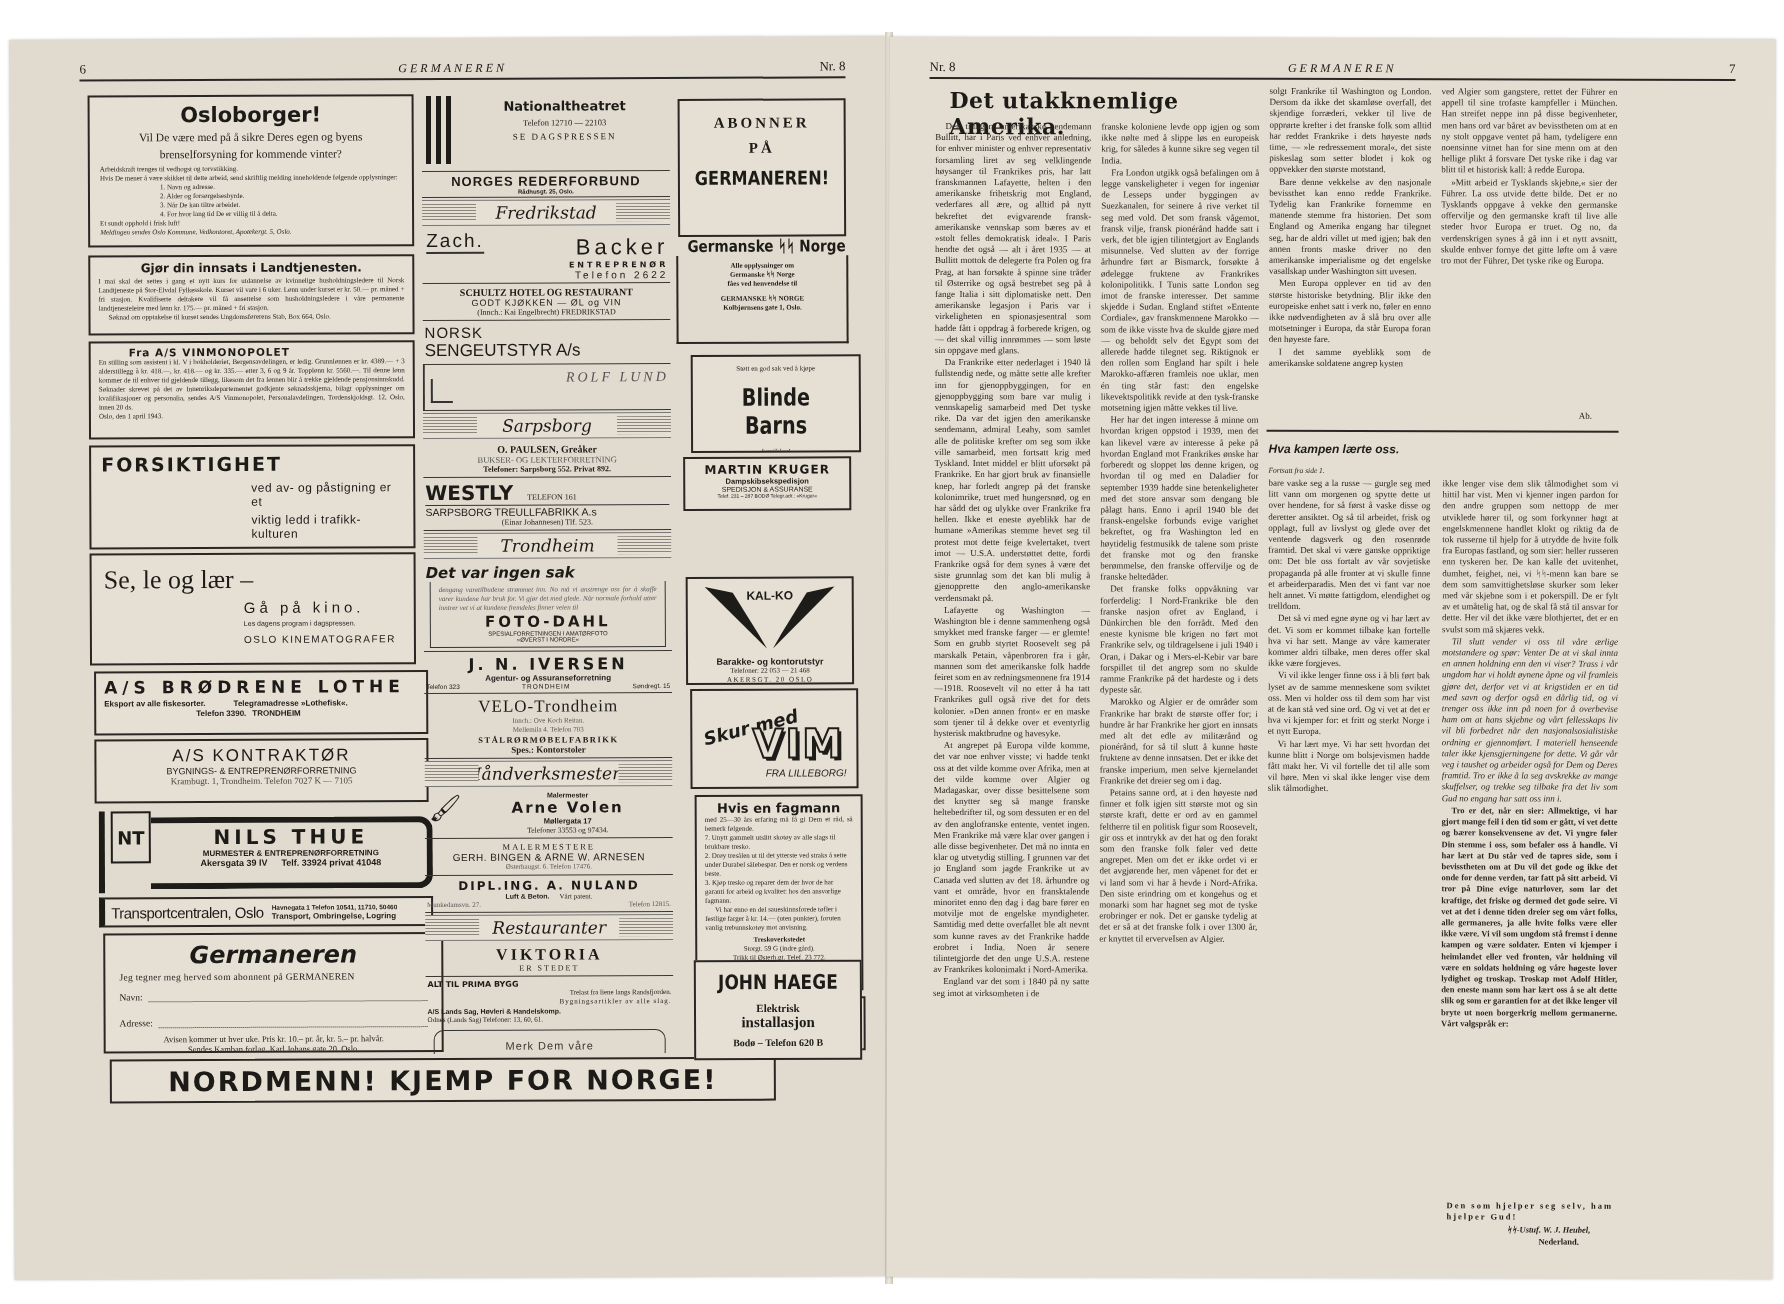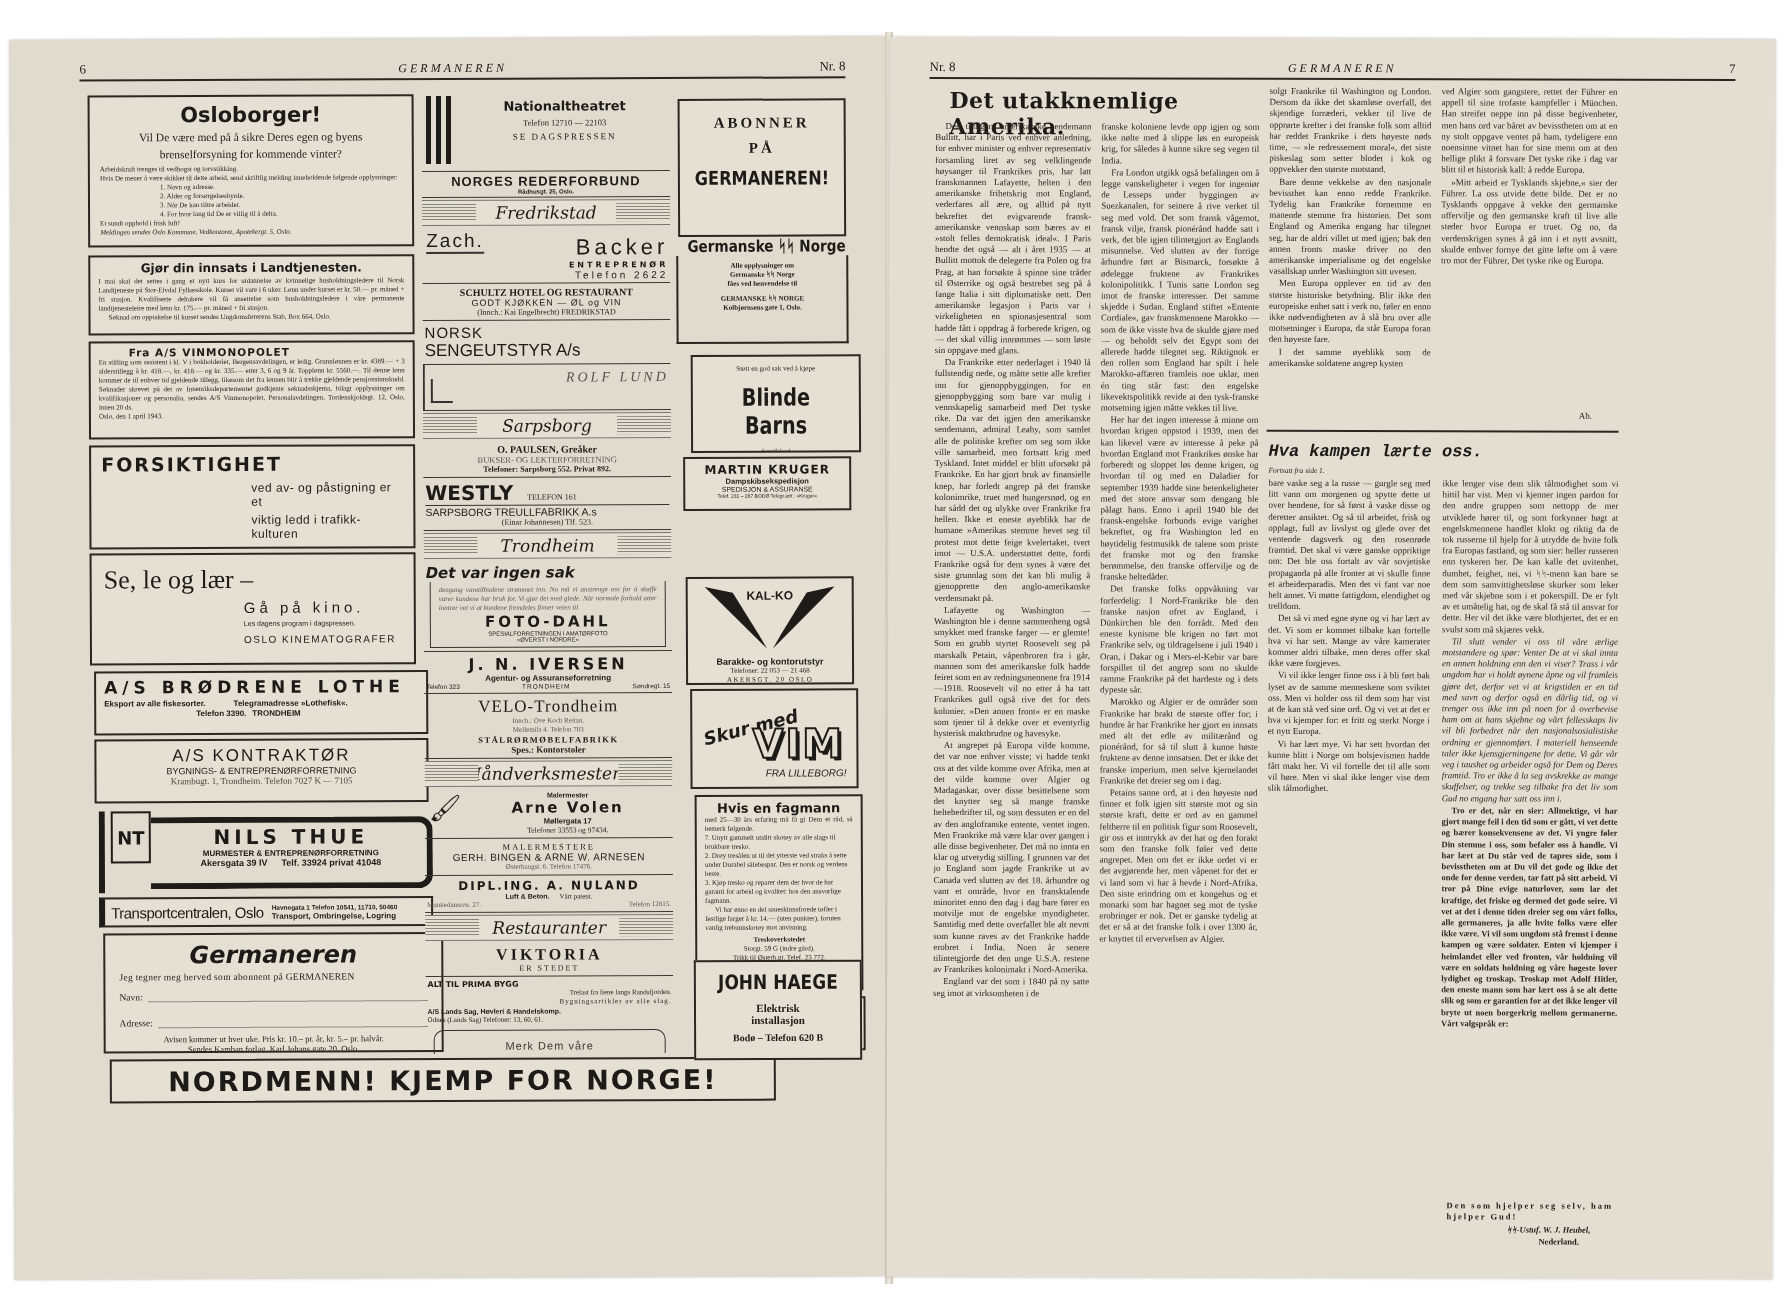--- a/index.html
+++ b/index.html
@@ -414,7 +414,7 @@
 
     <div class="hr" style="left:378px; top:392px; width:352px;"></div>
 
-    <div style="position:absolute; left:380px; top:404px; font-family:Liberation Mono, monospace; font-style:italic; font-weight:bold; font-size:17px;">Hva kampen lærte oss.</div>
+    <div style="position:absolute; left:380px; top:404px; font-family:Liberation Sans, sans-serif; font-style:italic; font-weight:bold; font-size:12px;">Hva kampen lærte oss.</div>
     <div style="position:absolute; left:380px; top:428px; font-size:7.5px; font-style:italic;">Fortsatt fra side 1.</div>
 
     <div class="col-text" style="left:380px; top:440px; width:162px; height:766px; overflow:hidden;">

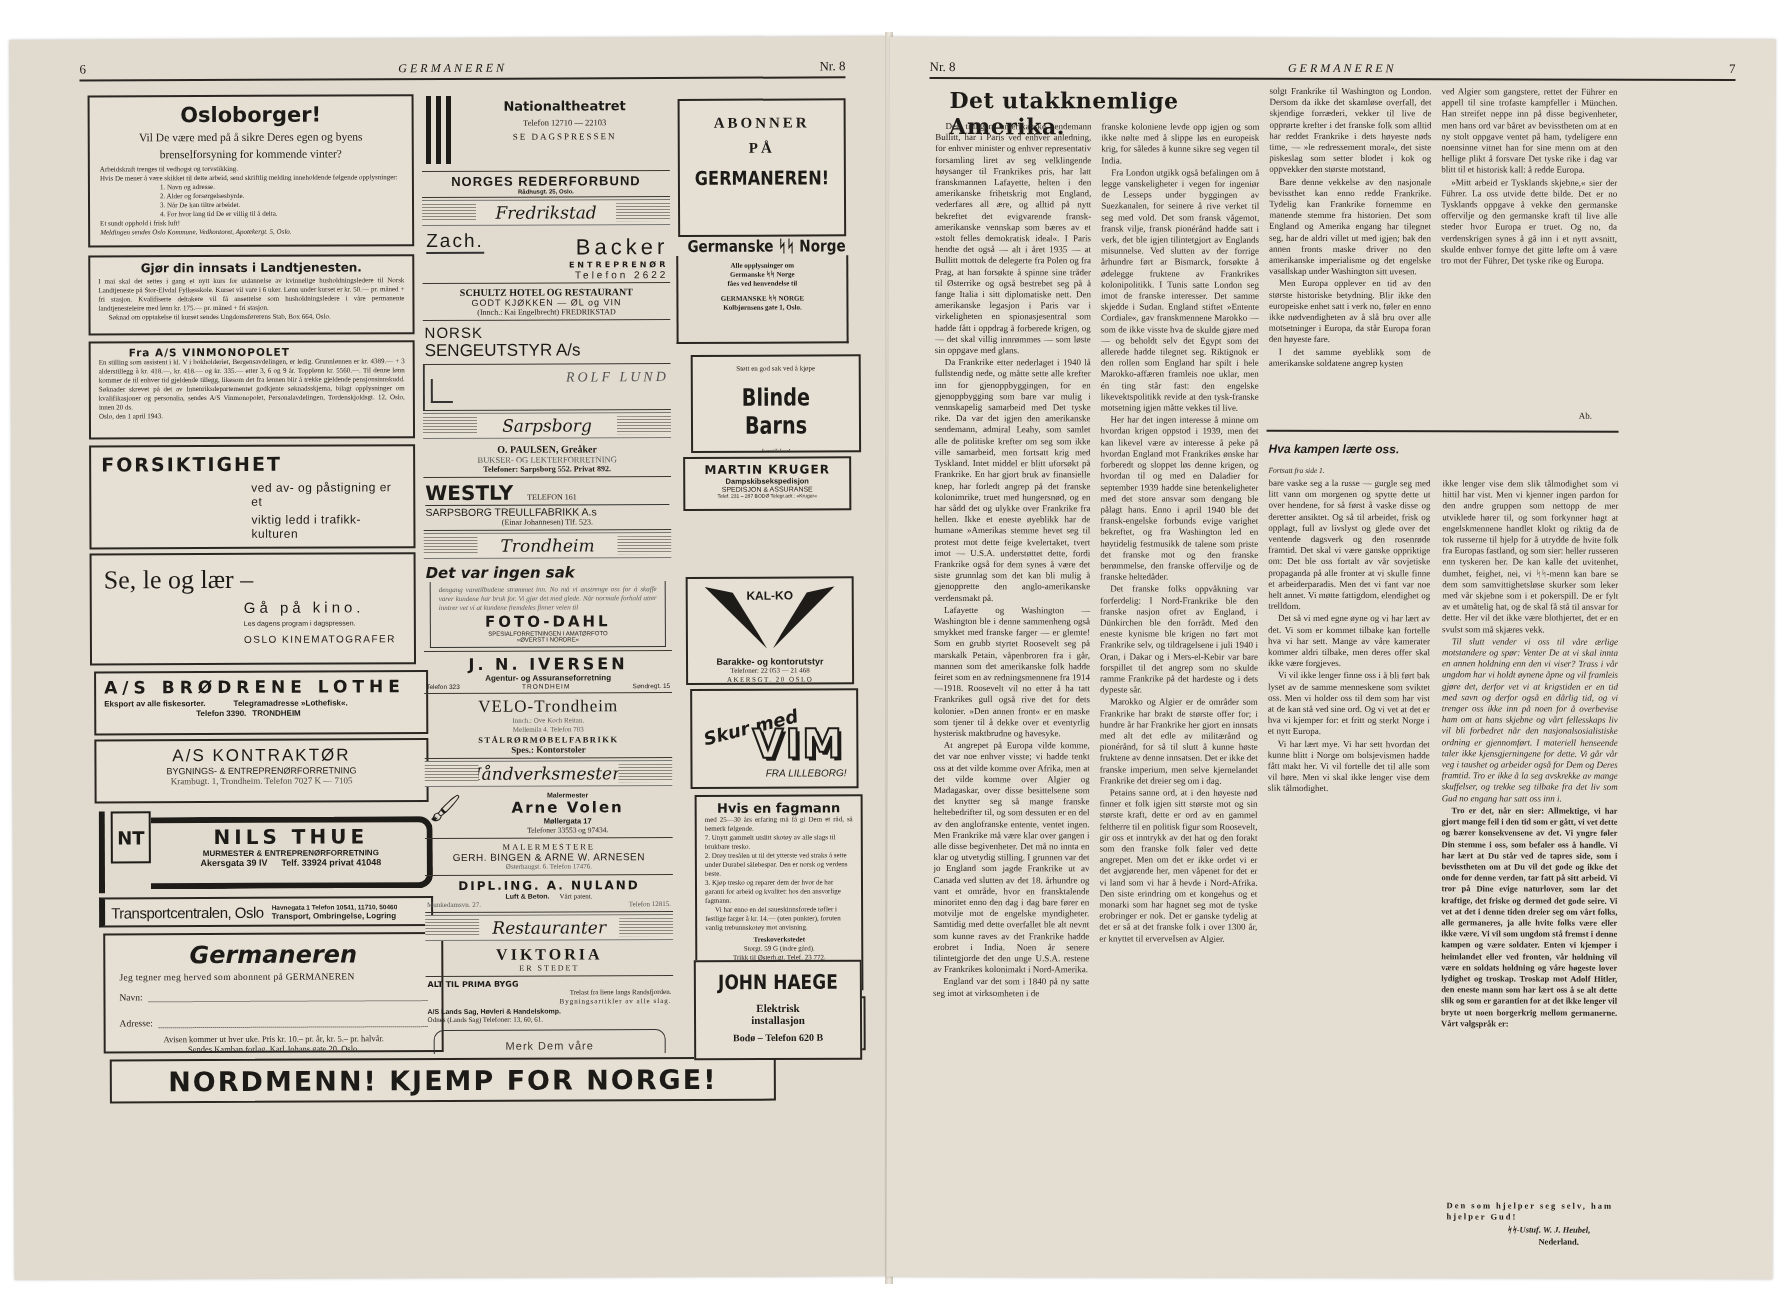--- a/index.html
+++ b/index.html
@@ -367,7 +367,7 @@
   <div class="ad" style="left:682px; top:922px; width:168px; height:100px; padding-top:8px; transform:rotate(-0.25deg);">
     <div class="dejavu b" style="font-size:20px; transform:scaleX(0.85);">JOHN HAEGE</div>
     <div class="serif b" style="font-size:11px; margin-top:8px;">Elektrisk</div>
-    <div class="serif b" style="font-size:11px;">installasjon</div>
+    <div class="serif b" style="font-size:15px;">installasjon</div>
     <div class="serif b" style="font-size:10px; margin-top:6px;">Bodø – Telefon 620 B</div>
   </div>
 

